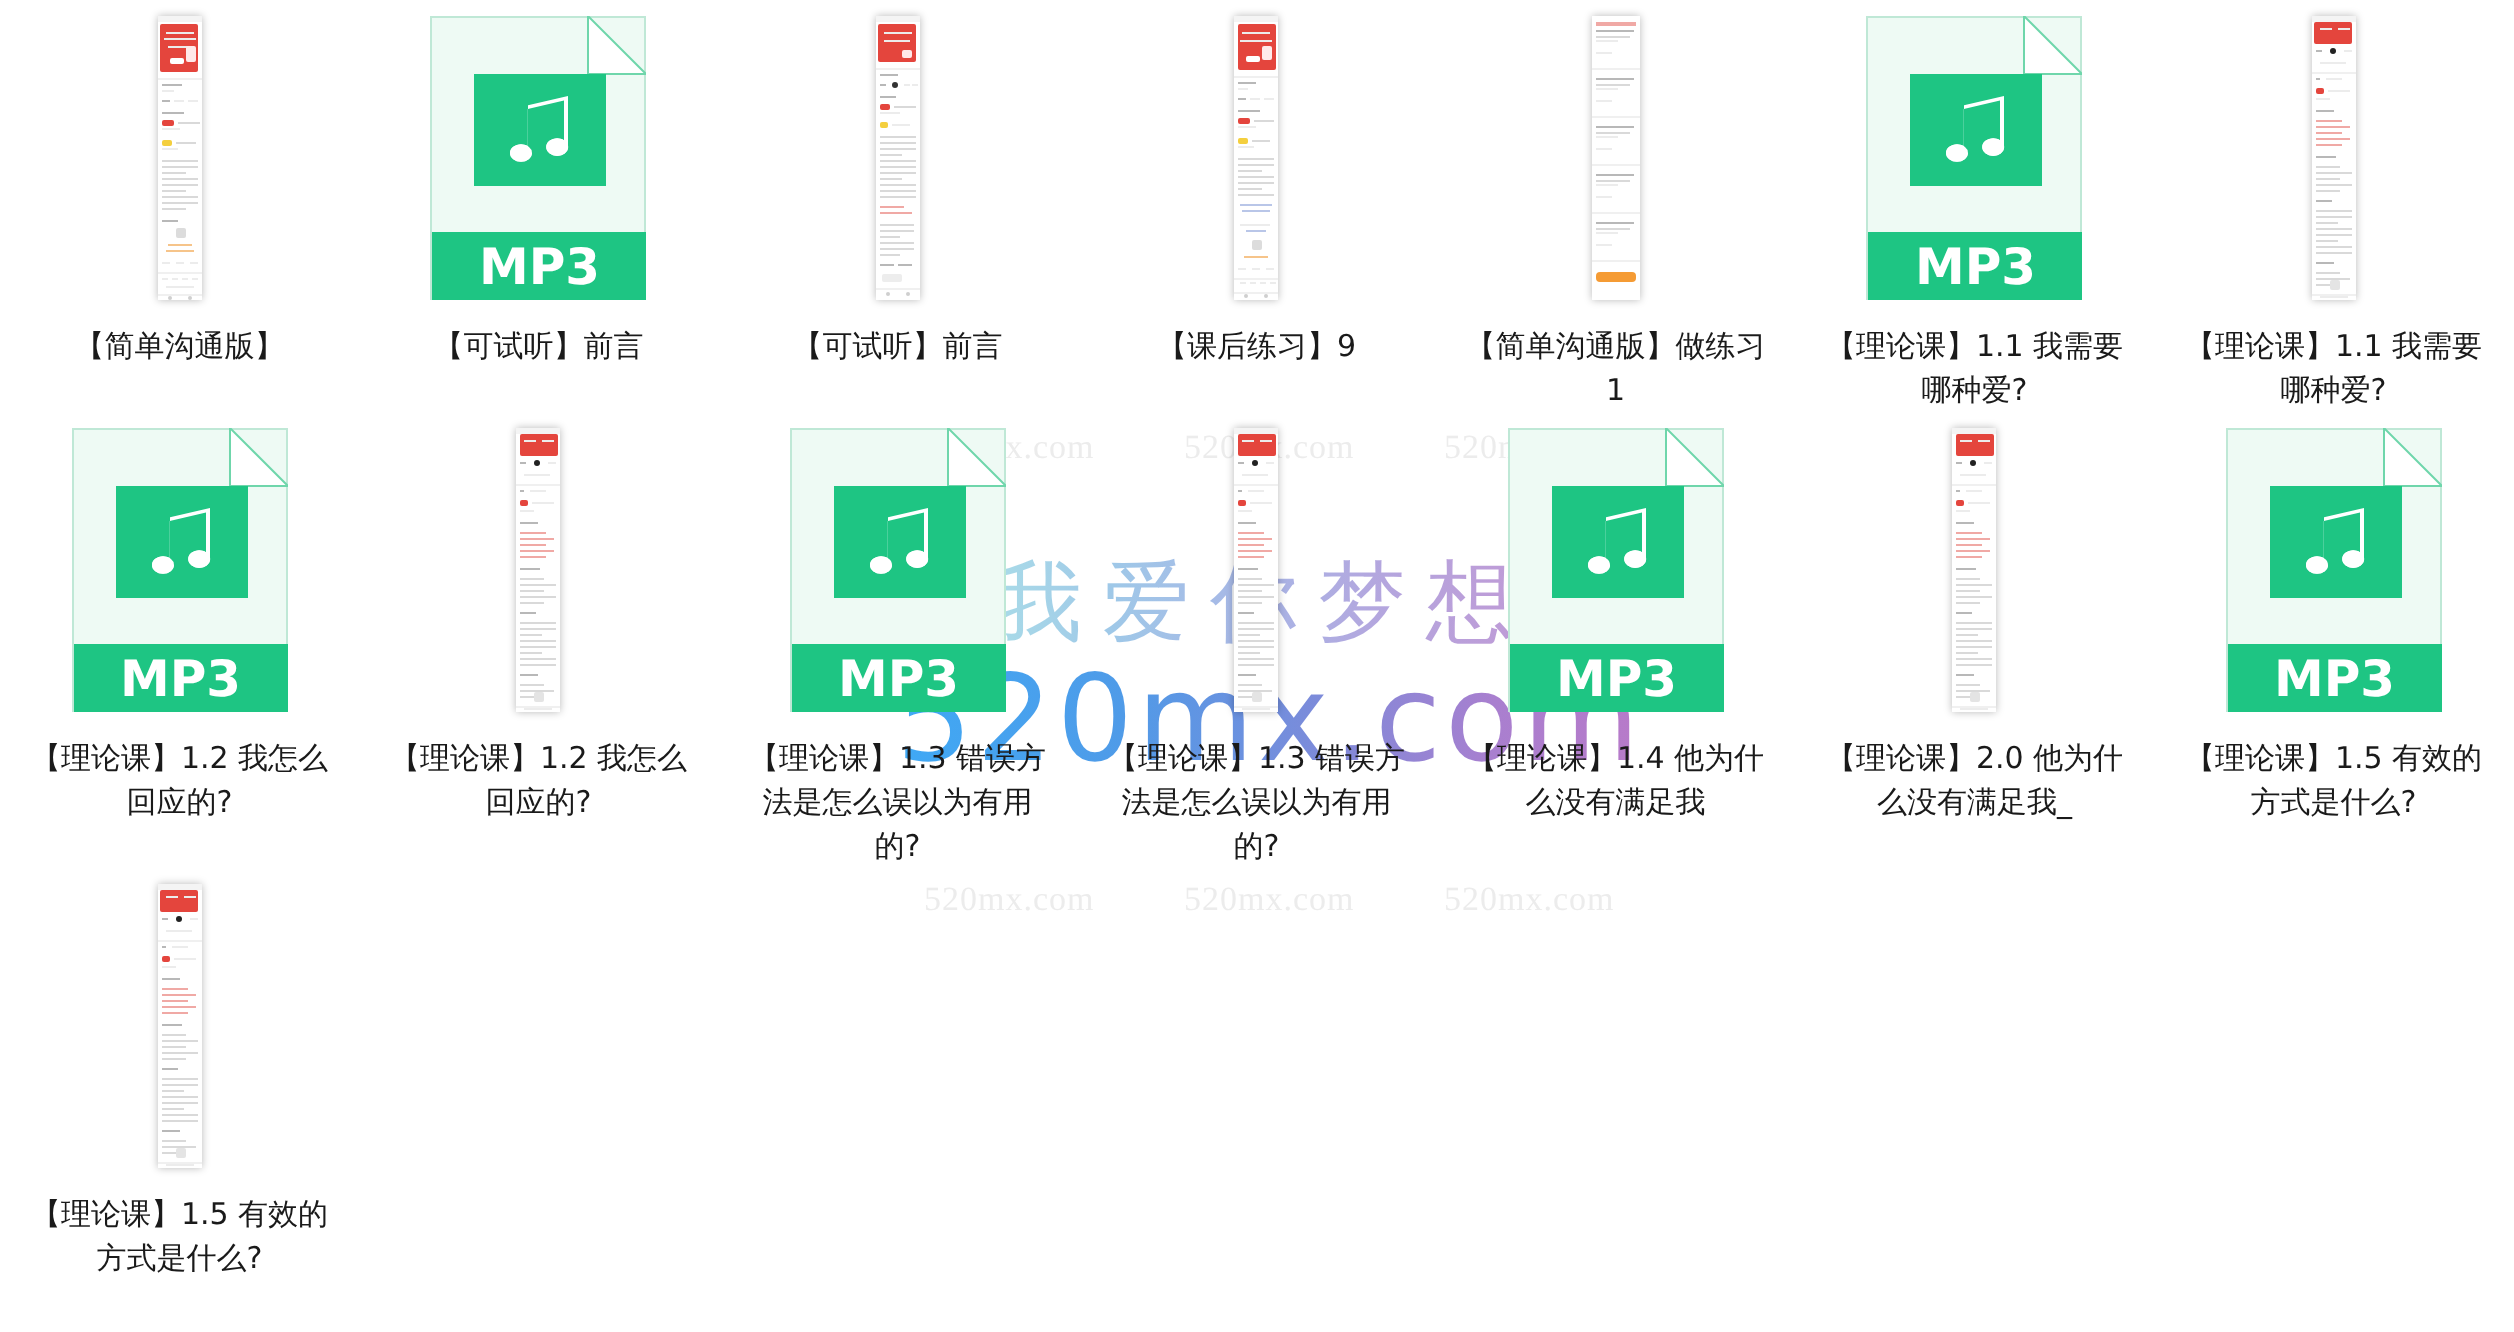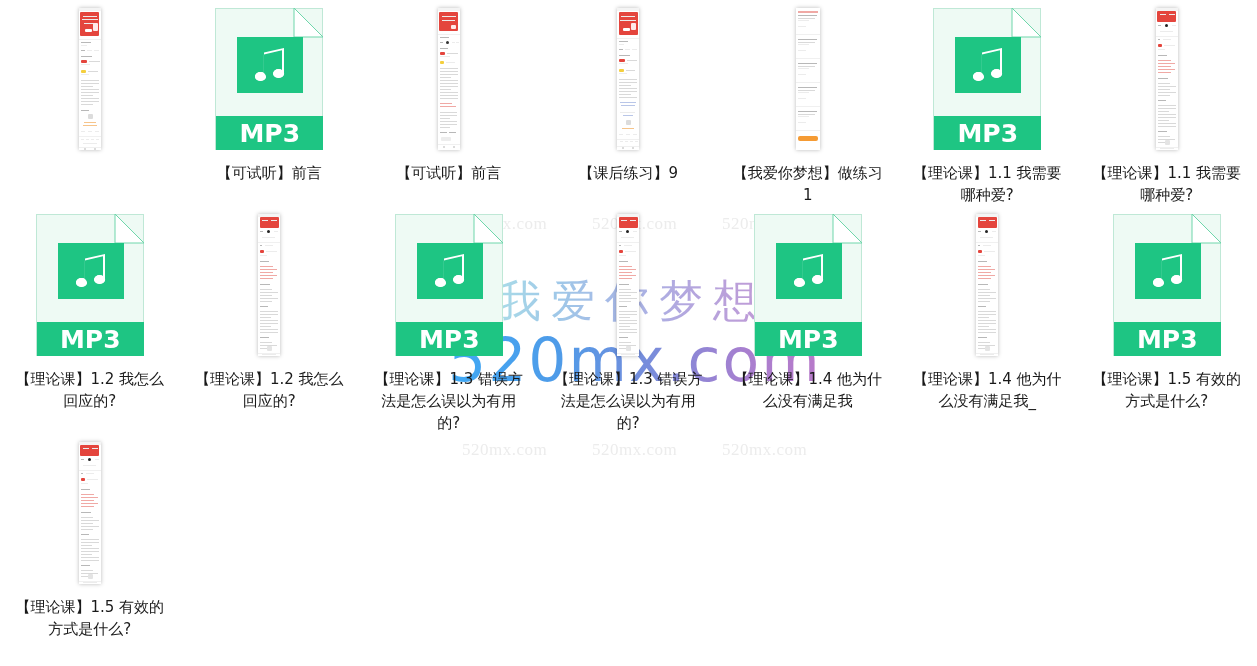--- a/index.html
+++ b/index.html
@@ -241,6 +241,7 @@
             <div class="ph-dot" style="top:140px;left:15px;width:2px;height:2px;"></div>
           </div>
         </div>
+        <div class="caption">【简单沟通版】</div>
       </div>
       <div class="cell">
         <div class="thumb-wrap">

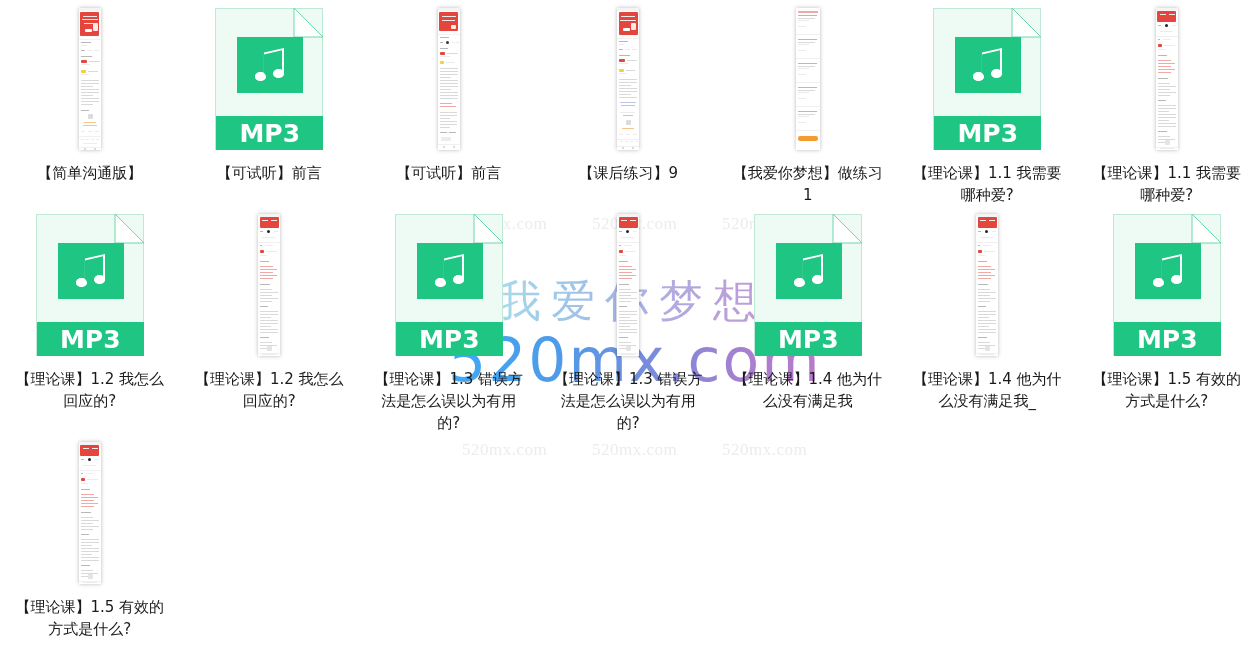--- a/index.html
+++ b/index.html
@@ -394,7 +394,7 @@
             <div style="position:absolute;top:128px;left:2px;width:20px;height:5px;background:#f59b34;border-radius:2px;"></div>
           </div>
         </div>
-        <div class="caption">【我爱你梦想】做练习1</div>
+        <div class="caption">【简单沟通版】做练习1</div>
       </div>
       <div class="cell">
         <div class="thumb-wrap">

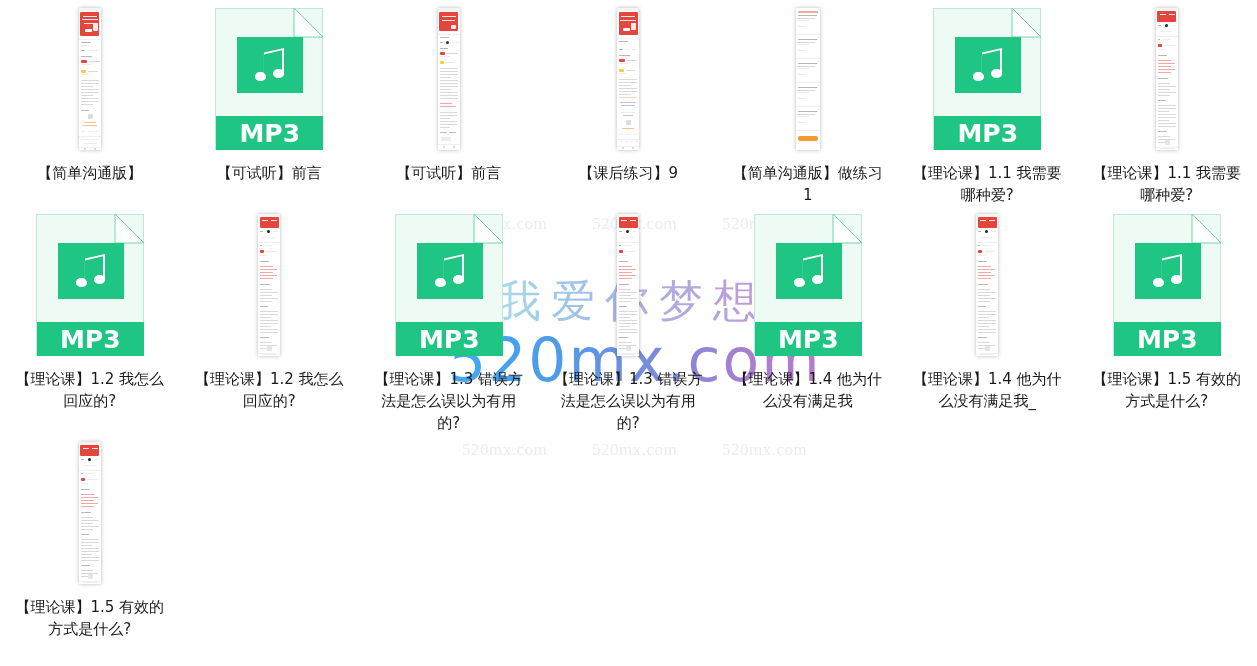--- a/index.html
+++ b/index.html
@@ -670,7 +670,7 @@
             <div class="ph-line light" style="top:140px;left:4px;width:14px;"></div>
           </div>
         </div>
-        <div class="caption">【理论课】1.4 他为什么没有满足我_</div>
+        <div class="caption">【理论课】2.0 他为什么没有满足我_</div>
       </div>
       <div class="cell">
         <div class="thumb-wrap">

